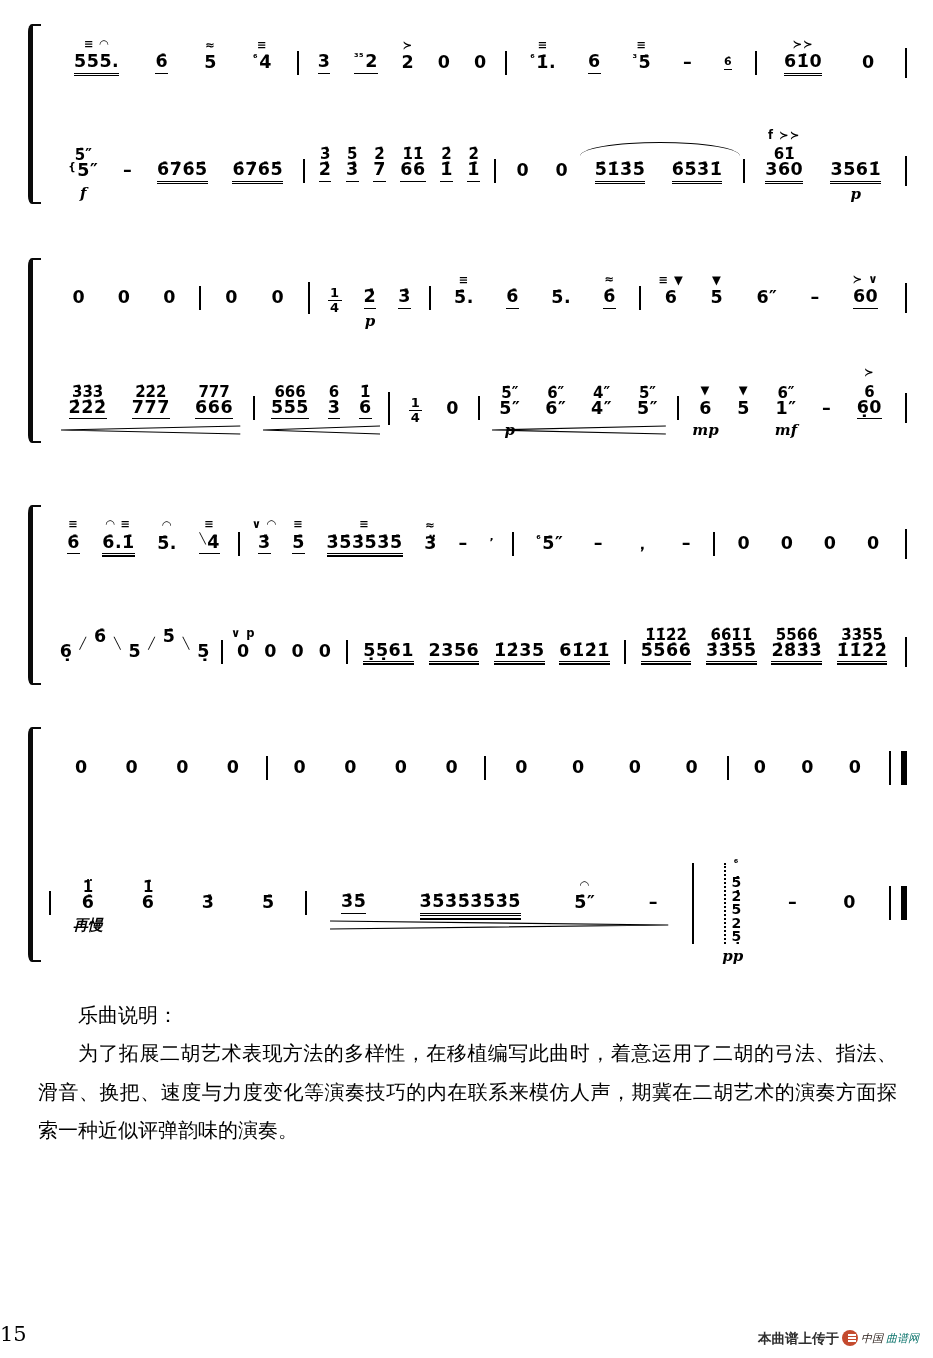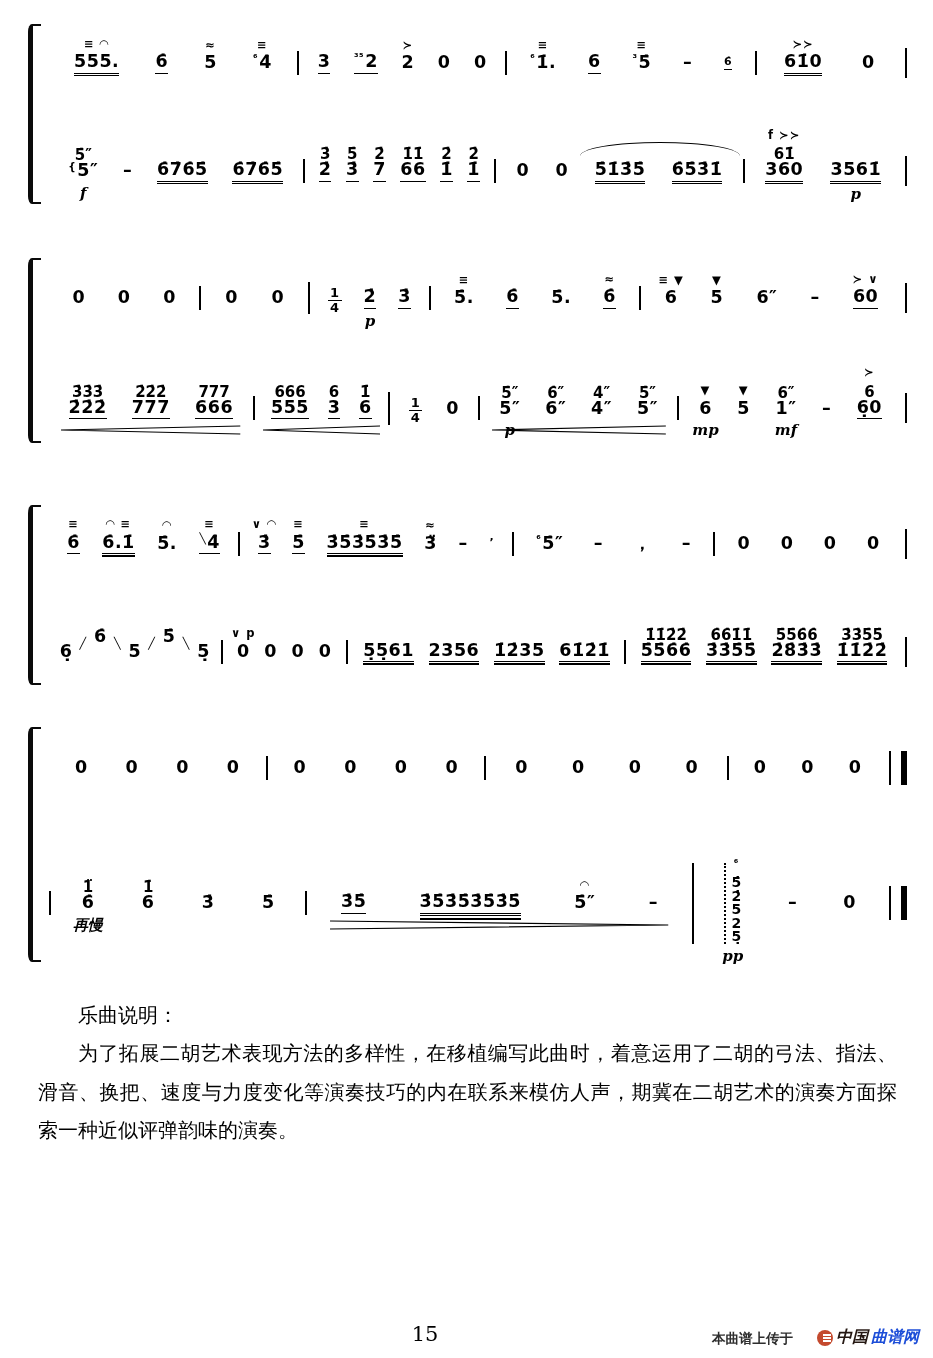--- a/index.html
+++ b/index.html
@@ -62,7 +62,7 @@
   .notes h3{font-size:20px;margin:0 0 0 2em;font-weight:normal;}
   .notes p{margin:0;text-indent:2em;}
   
-  .pagenum{position:absolute;bottom:12px;left:0;width:850px;text-align:center;
+  .pagenum{position:absolute;bottom:12px;left:0;width:850px;
     font-family:"DejaVu Serif",serif;font-size:21px;}
   .uploader{position:absolute;right:14px;bottom:10px;display:flex;align-items:flex-end;
     gap:24px;font-size:13.5px;font-weight:bold;color:#2e2e2e;}

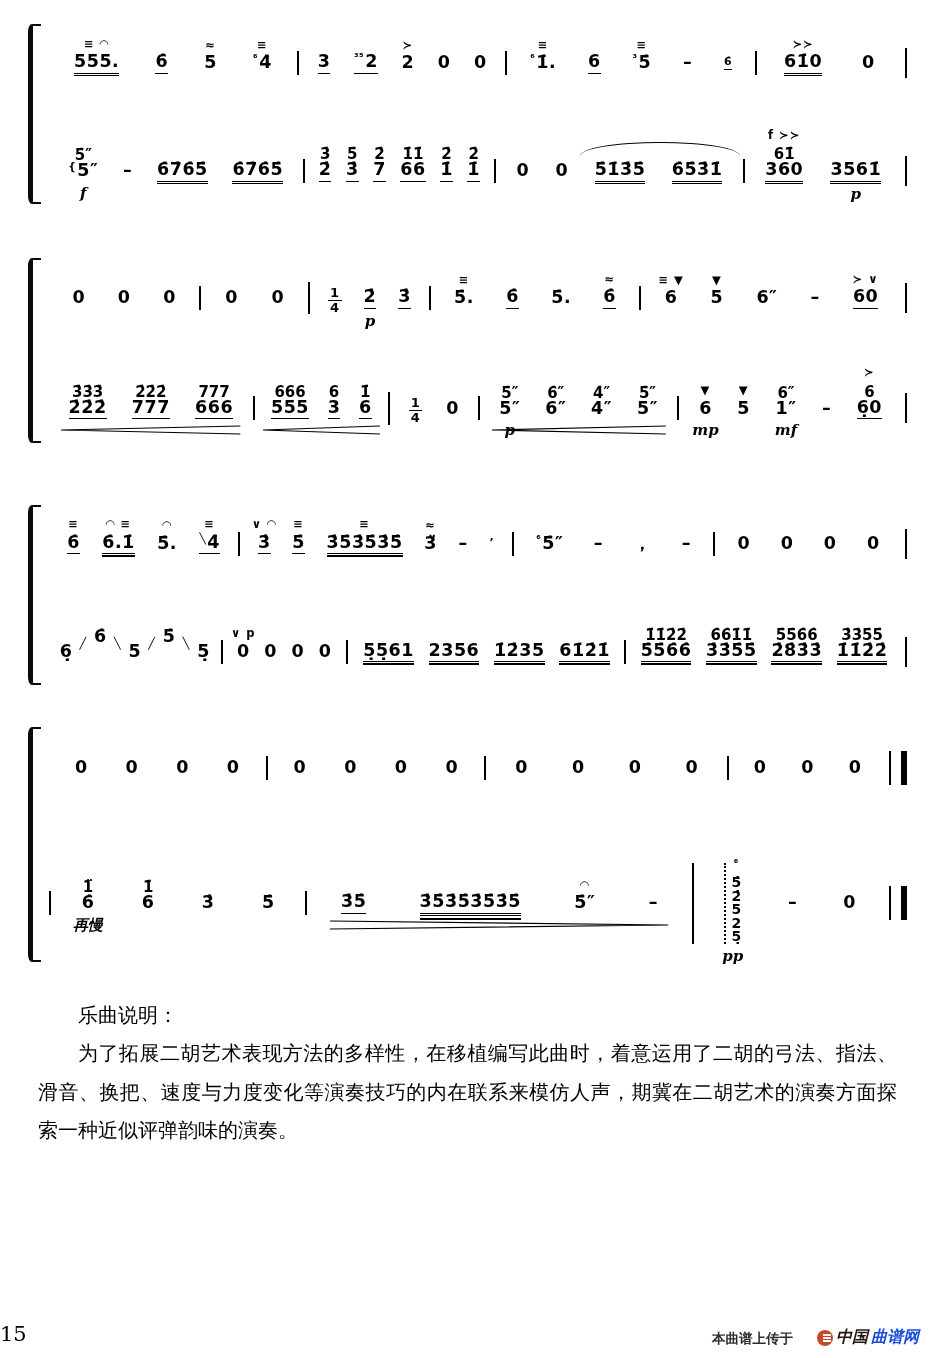--- a/index.html
+++ b/index.html
@@ -64,8 +64,8 @@
   
   .pagenum{position:absolute;bottom:12px;left:0;width:850px;
     font-family:"DejaVu Serif",serif;font-size:21px;}
-  .uploader{position:absolute;right:14px;bottom:10px;display:flex;align-items:flex-end;
-    gap:24px;font-size:13.5px;font-weight:bold;color:#2e2e2e;}
+  .uploader{position:absolute;right:14px;bottom:10px;display:flex;align-items:flex-start;
+    gap:3px;font-size:13.5px;font-weight:bold;color:#2e2e2e;}
   .sitelogo{display:flex;align-items:center;gap:3px;font-size:16px;font-weight:bold;
     font-style:italic;}
   .logo-icon{width:16px;height:16px;border-radius:50%;background:#c44a2e;

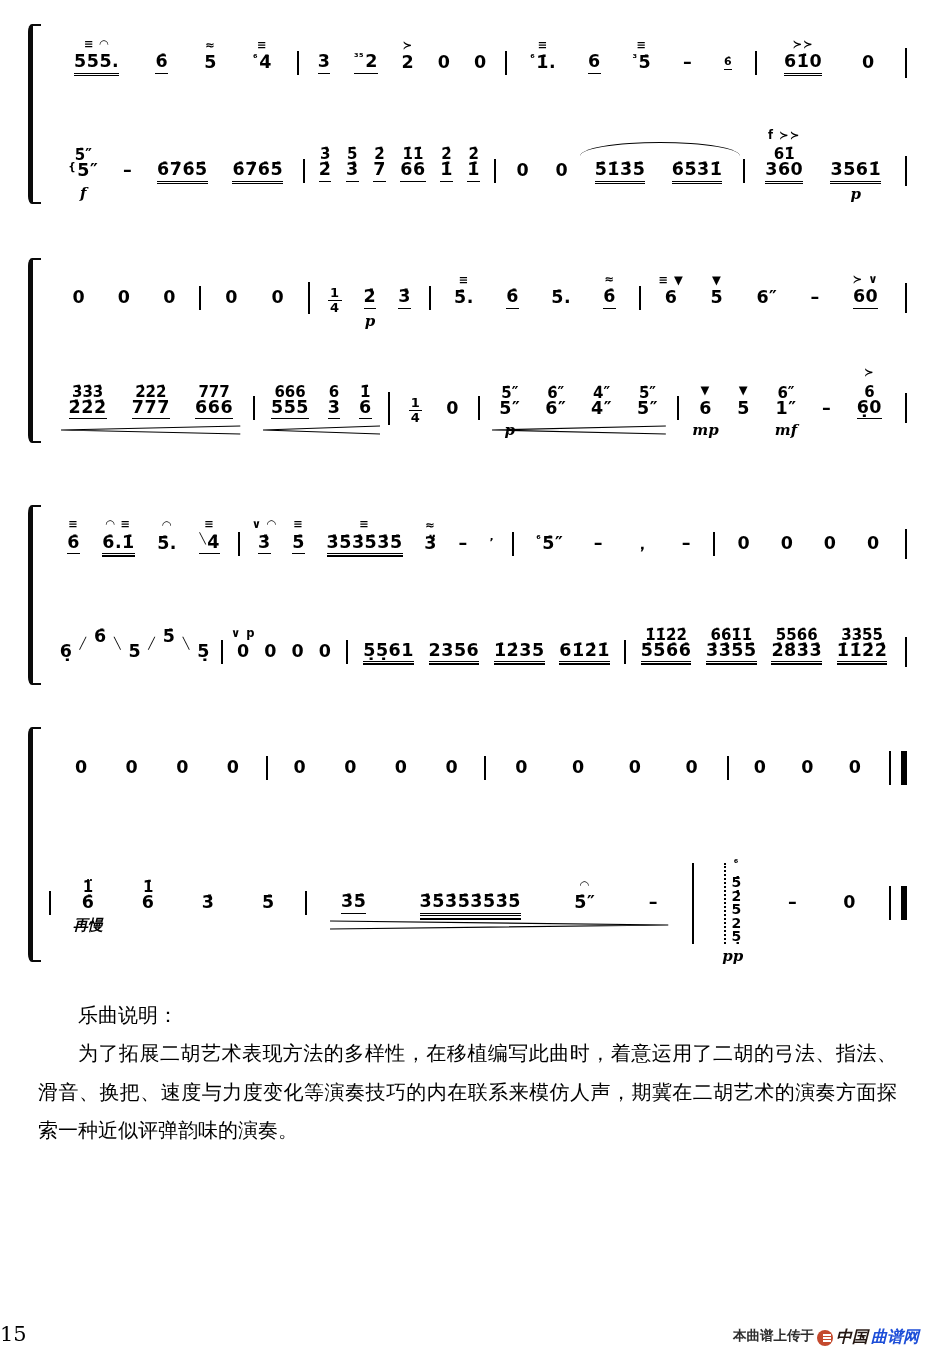--- a/index.html
+++ b/index.html
@@ -66,7 +66,7 @@
     font-family:"DejaVu Serif",serif;font-size:21px;}
   .uploader{position:absolute;right:14px;bottom:10px;display:flex;align-items:flex-start;
     gap:3px;font-size:13.5px;font-weight:bold;color:#2e2e2e;}
-  .sitelogo{display:flex;align-items:center;gap:3px;font-size:16px;font-weight:bold;
+  .sitelogo{display:flex;align-items:center;gap:3px;font-size:11px;font-weight:normal;
     font-style:italic;}
   .logo-icon{width:16px;height:16px;border-radius:50%;background:#c44a2e;
     position:relative;display:inline-block;flex:none;}

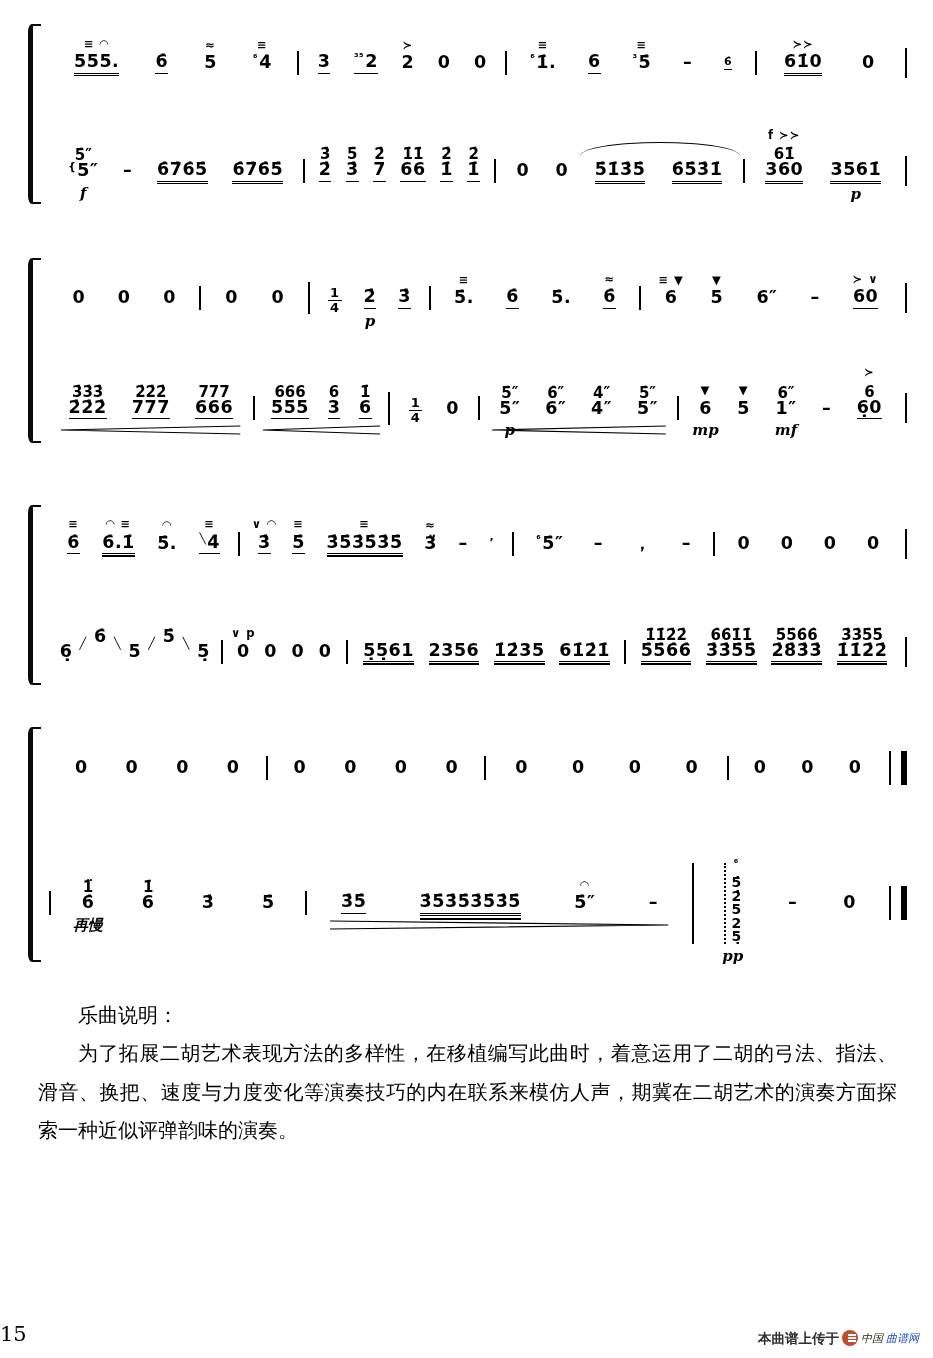--- a/index.html
+++ b/index.html
@@ -73,7 +73,7 @@
   .logo-icon::after{content:"";position:absolute;right:2px;top:4px;width:8px;height:2px;
     background:#fff;box-shadow:0 3px 0 #fff,0 6px 0 #fff;}
   .site-dark{color:#241712;}
-  .site-red{color:#1d4ed8;}
+  .site-red{color:#0f766e;}
 </style>
 </head>
 <body>

